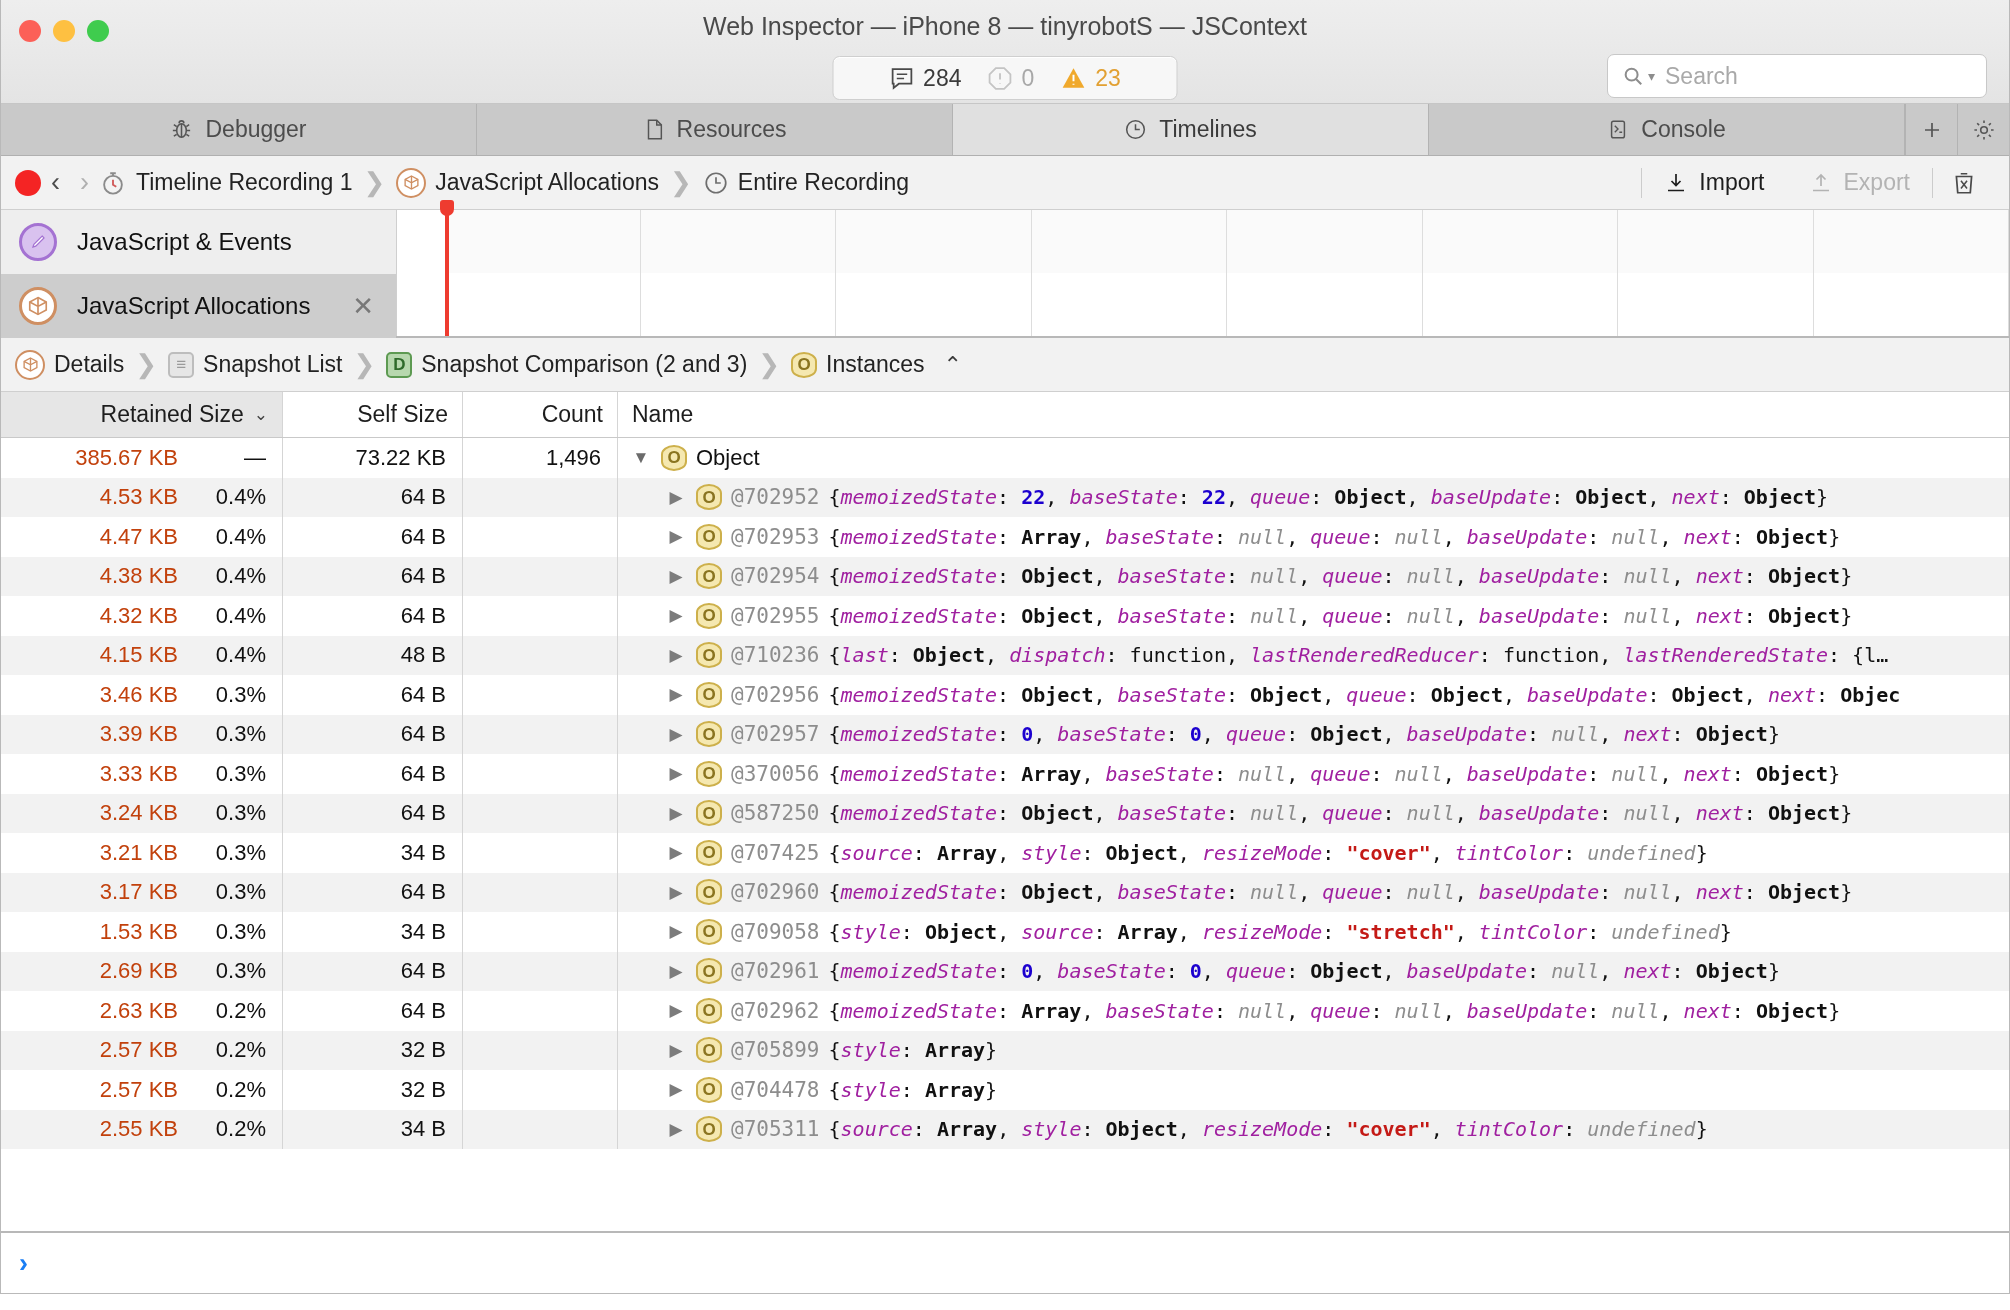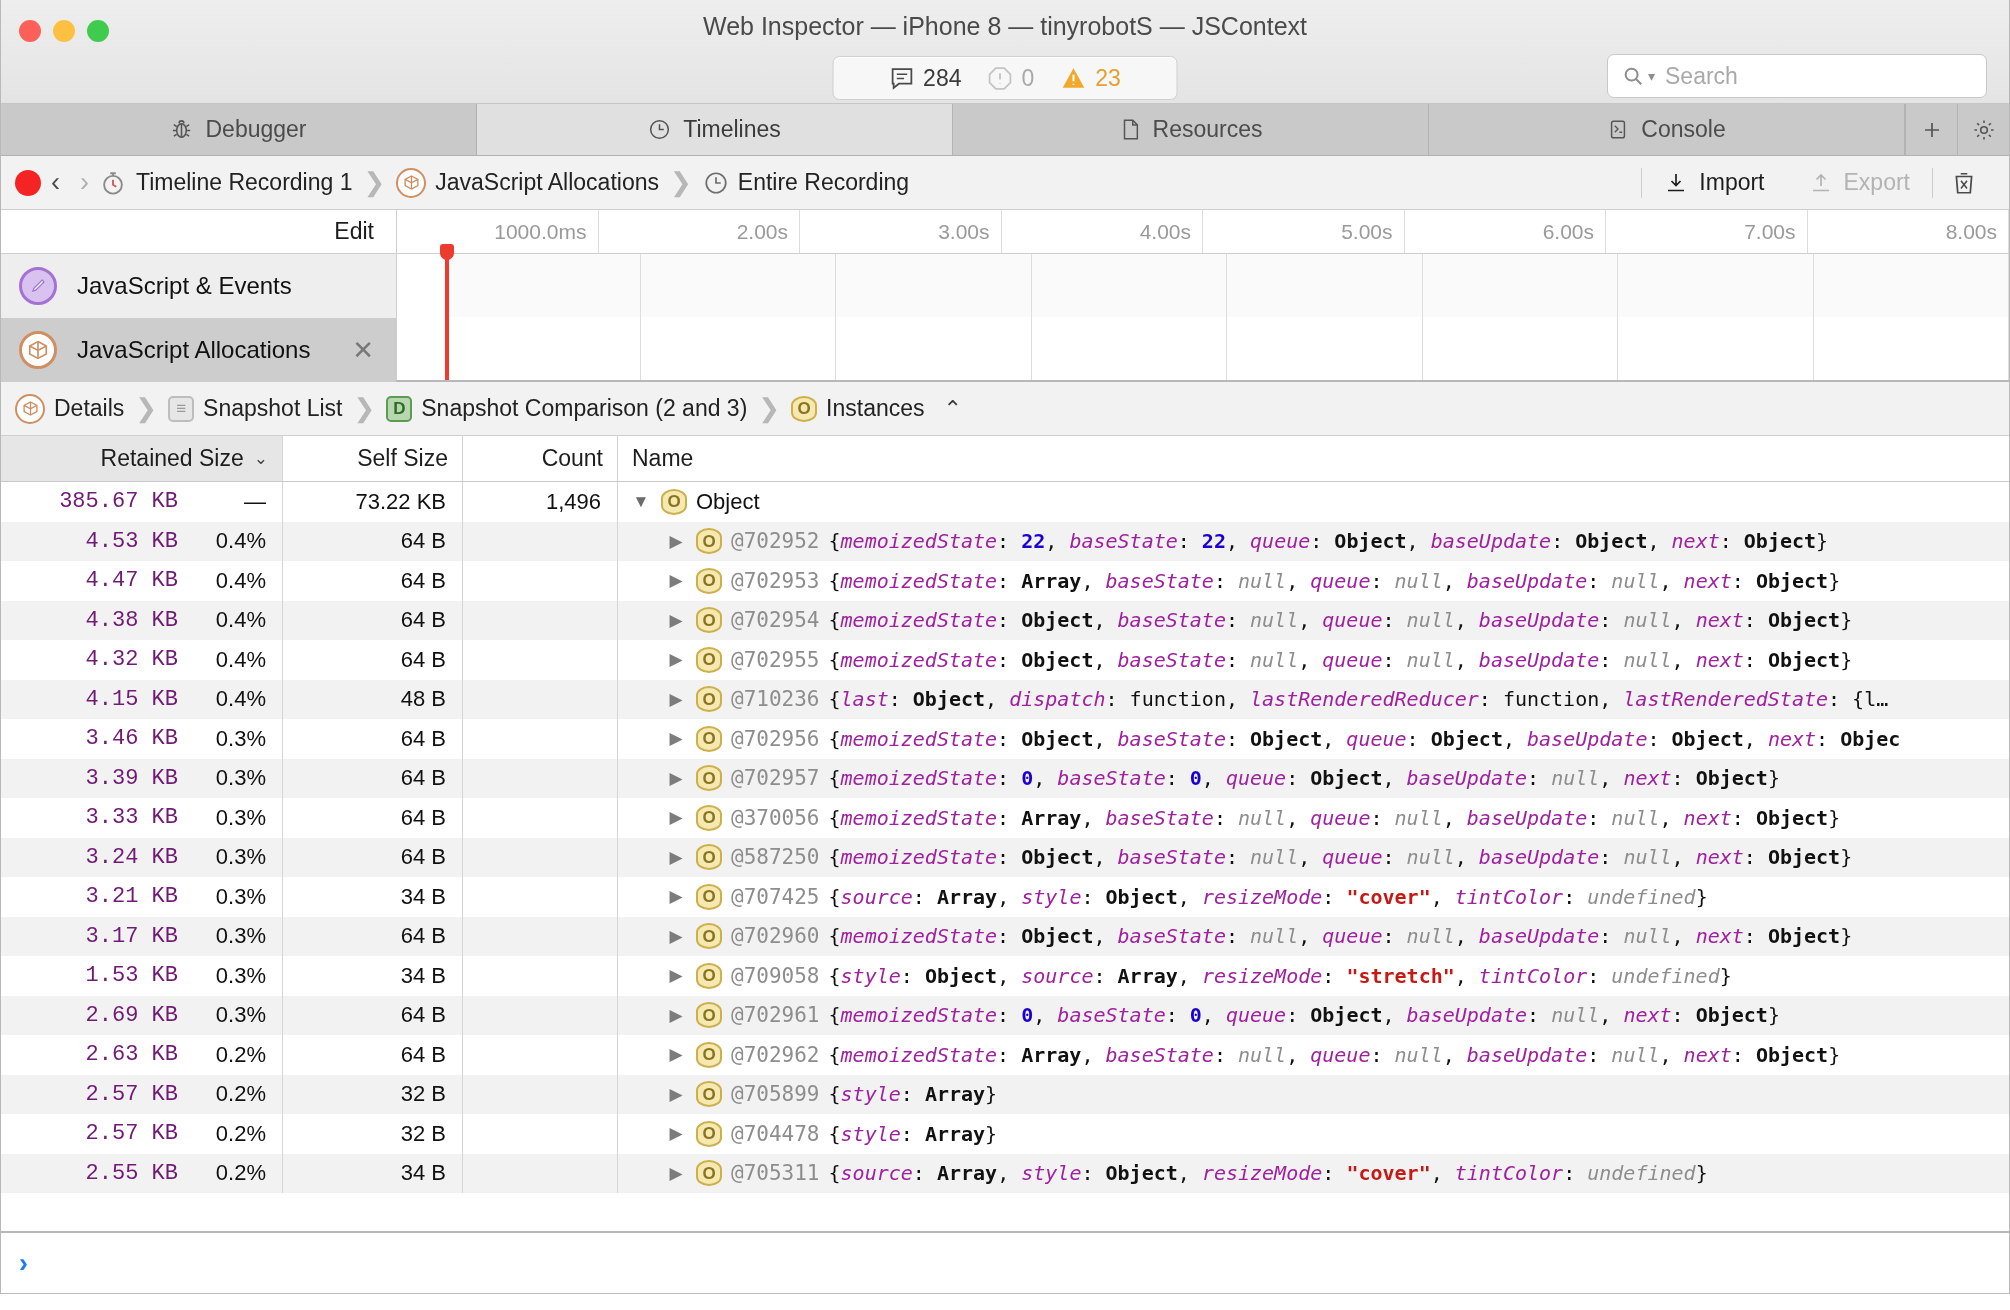--- a/index.html
+++ b/index.html
@@ -301,6 +301,15 @@
       </span>
       <span>Debugger</span>
     </div>
+    <div class="tab">
+      <span>
+        <svg width="22" height="23" viewBox="0 0 24 24" fill="none" stroke="#555" stroke-width="1.6">
+          <path d="M6 2h9l5 5v15H6z"></path>
+            <path d="M15 2v5h5"></path>
+        </svg>
+      </span>
+      <span>Resources</span>
+    </div>
     <div class="tab selected">
       <span>
         <svg width="23" height="23" viewBox="0 0 24 24" fill="none" stroke="#555" stroke-width="1.6">
@@ -309,15 +318,6 @@
         </svg>
       </span>
       <span>Timelines</span>
-    </div>
-    <div class="tab">
-      <span>
-        <svg width="22" height="23" viewBox="0 0 24 24" fill="none" stroke="#555" stroke-width="1.6">
-          <path d="M6 2h9l5 5v15H6z"></path>
-            <path d="M15 2v5h5"></path>
-        </svg>
-      </span>
-      <span>Resources</span>
     </div>
     <div class="tab">
       <span>

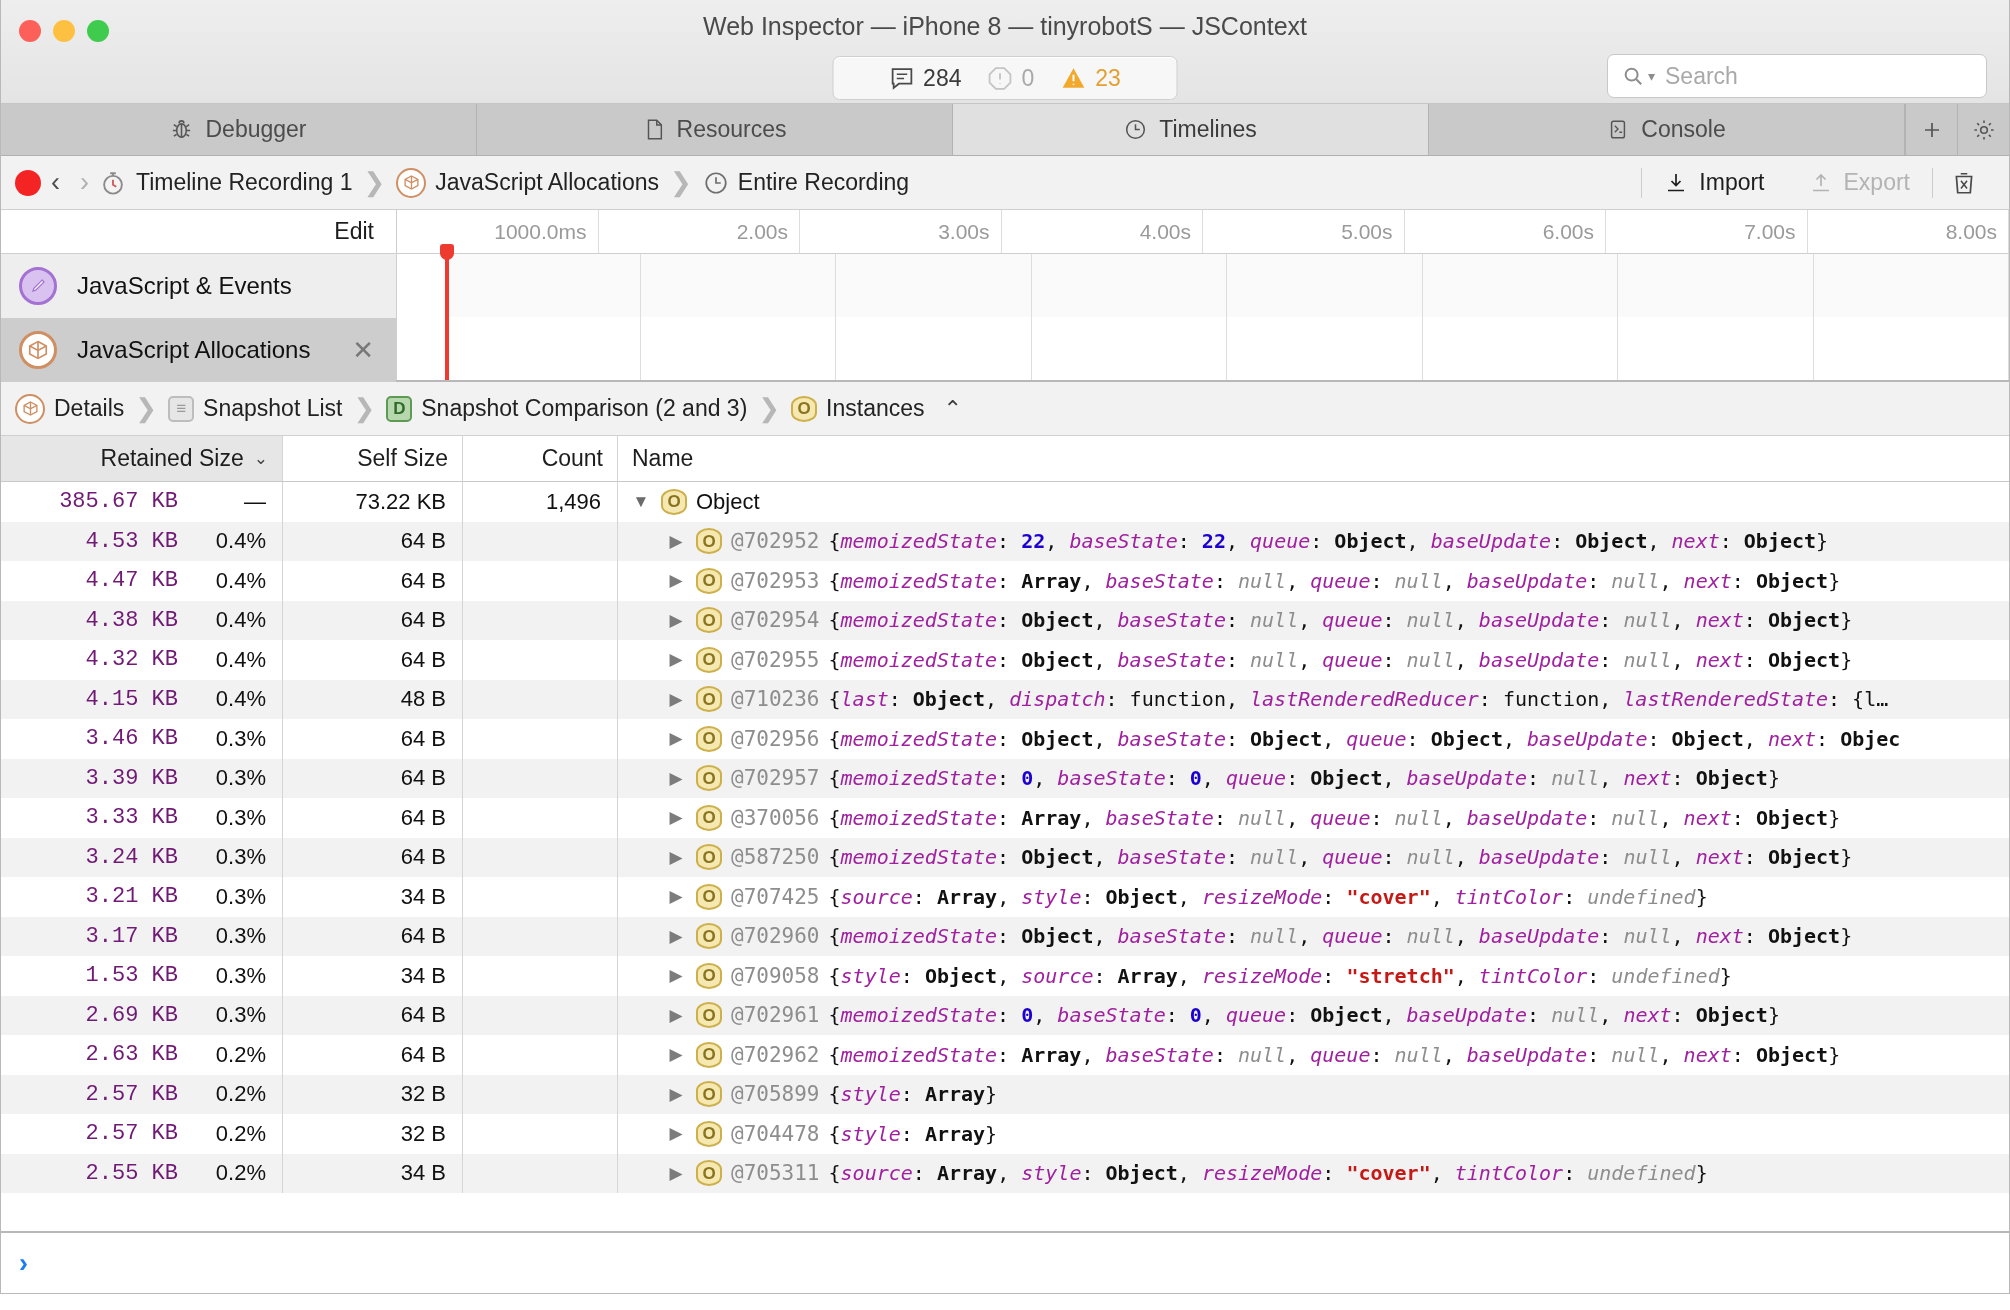--- a/index.html
+++ b/index.html
@@ -411,19 +411,6 @@
     </div>
   </div>
 
-  <div id="ruler-row">
-    <div id="edit-cell">Edit</div>
-    <div id="ruler">
-        <div class="tick">1000.0ms</div>
-        <div class="tick">2.00s</div>
-        <div class="tick">3.00s</div>
-        <div class="tick">4.00s</div>
-        <div class="tick">5.00s</div>
-        <div class="tick">6.00s</div>
-        <div class="tick">7.00s</div>
-        <div class="tick">8.00s</div>
-      </div>
-  </div>
 
   <div id="tracks">
     <div id="track-names">

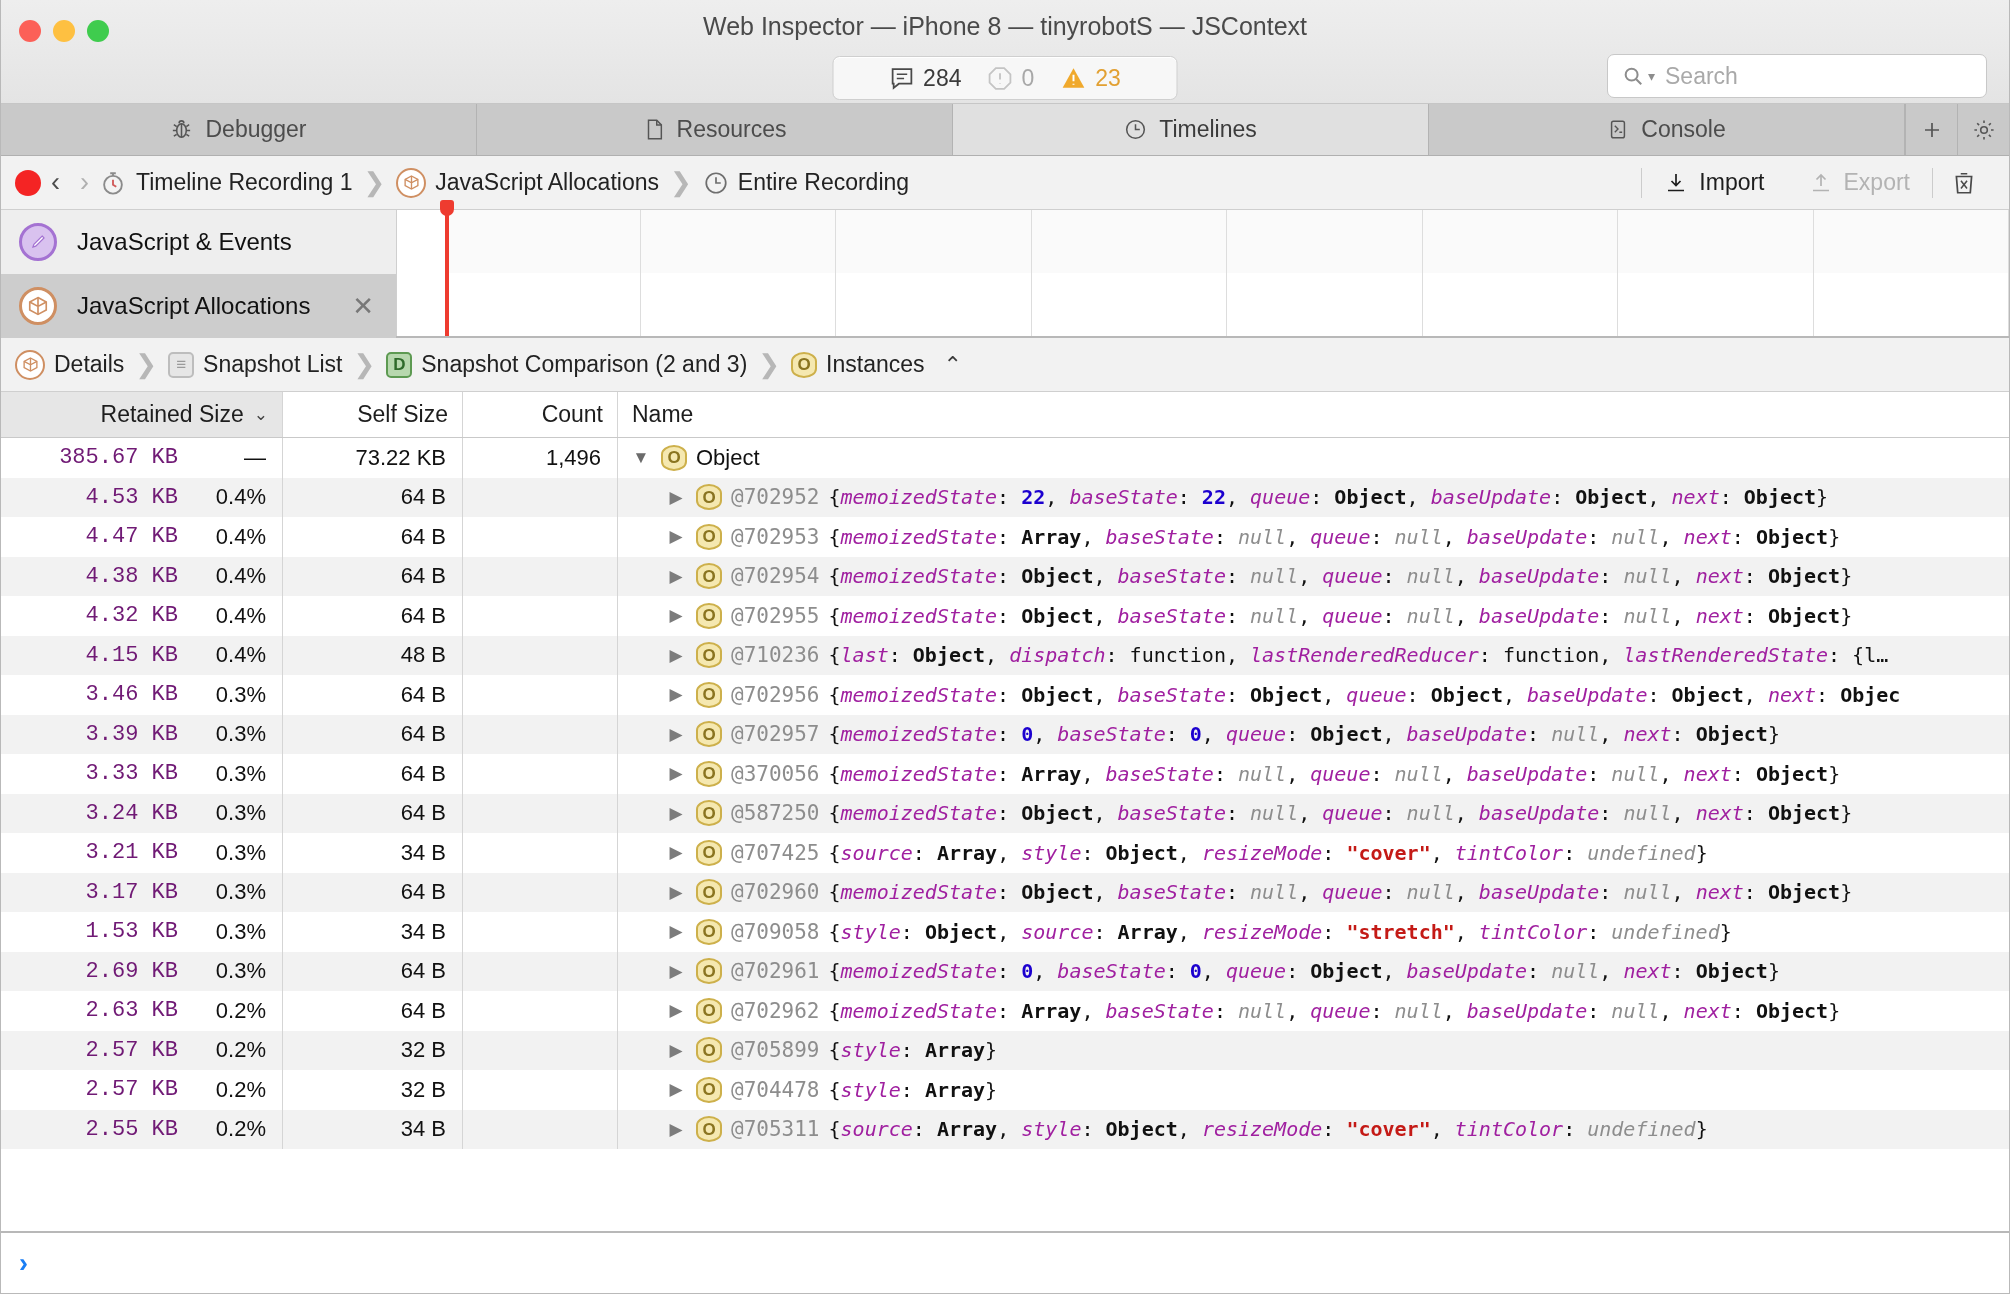--- a/index.html
+++ b/index.html
@@ -200,7 +200,7 @@
     width: 282px; flex: none; padding: 0 16px;
     justify-content: flex-end; gap: 0;
   }
-  .retained .val { color: #701a75; font-family: Liberation Mono, monospace; }
+  .retained .val { color: #c2410c; }
   .retained .pct { width: 88px; text-align: right; color: #111; }
   .cell.self { width: 180px; flex: none; justify-content: flex-end; padding: 0 16px; color: #111; }
   .cell.count { width: 155px; flex: none; justify-content: flex-end; padding: 0 16px; color: #111; }

